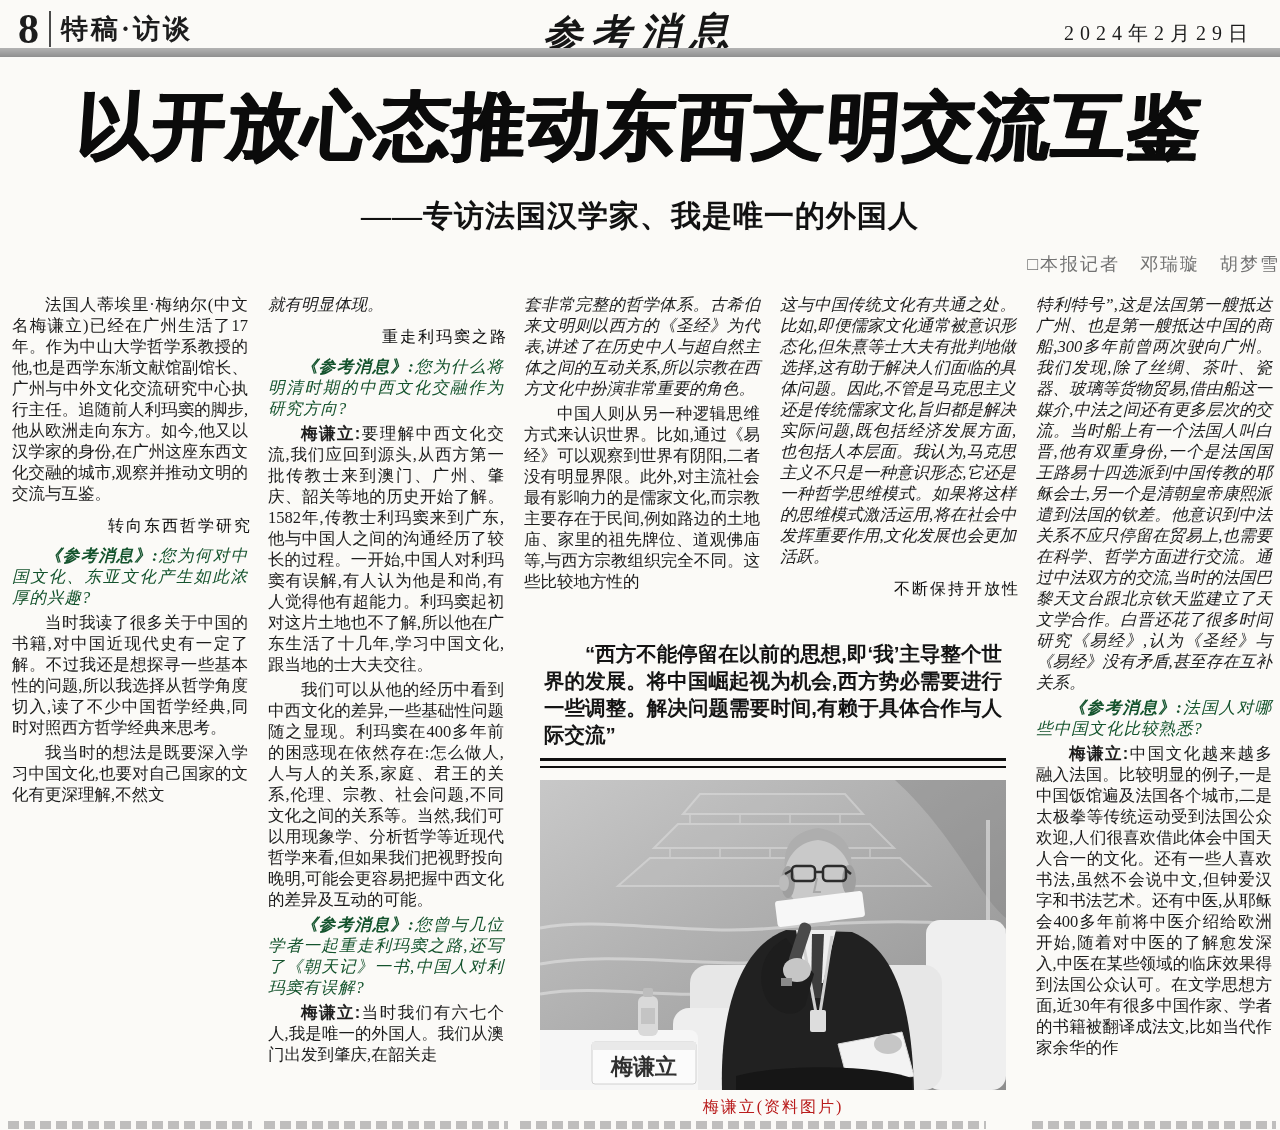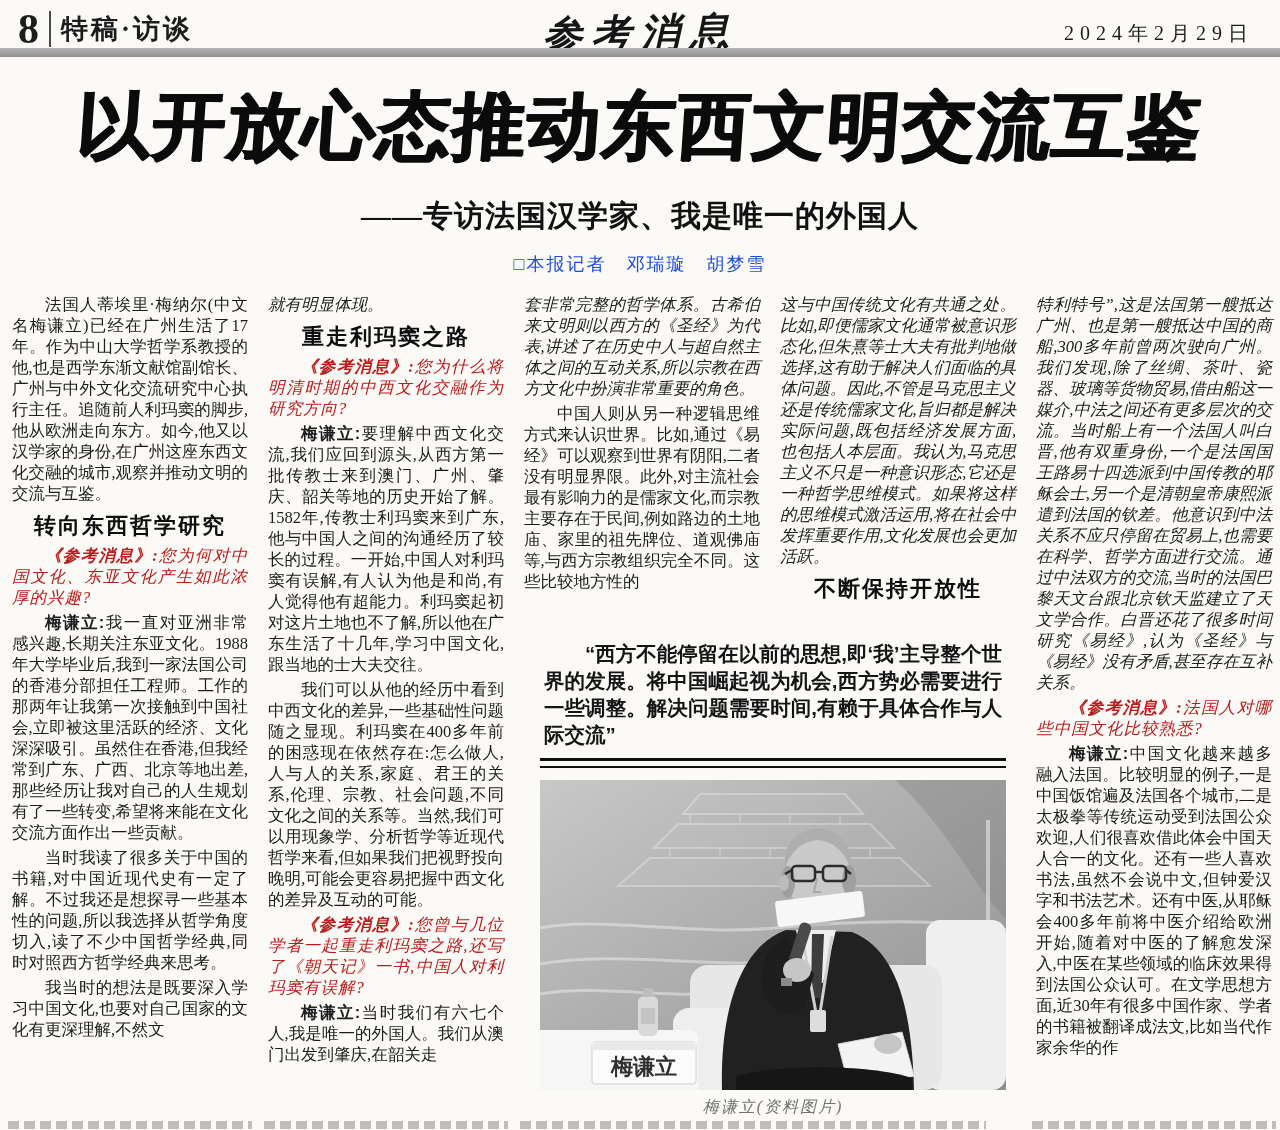--- a/index.html
+++ b/index.html
@@ -23,8 +23,8 @@
             transform:skewX(-4deg);text-shadow:0.018em 0 currentColor,-0.018em 0 currentColor,0 0.018em currentColor;}
   .subhead{position:absolute;top:196px;left:0;width:100%;text-align:center;
            font-weight:bold;font-size:30px;letter-spacing:1px;color:#111;}
-  .byline{position:absolute;top:252px;left:0;width:100%;text-align:center;
-          font-size:18px;letter-spacing:2px;color:#1d4ed8;}
+  .byline{position:absolute;top:252px;left:0;width:100%;text-align:right;
+          font-size:18px;letter-spacing:2px;color:#737373;}
   
   .col{position:absolute;top:290px;width:244px;height:840px;overflow:hidden;
        font-size:16.5px;line-height:21px;text-align:justify;}

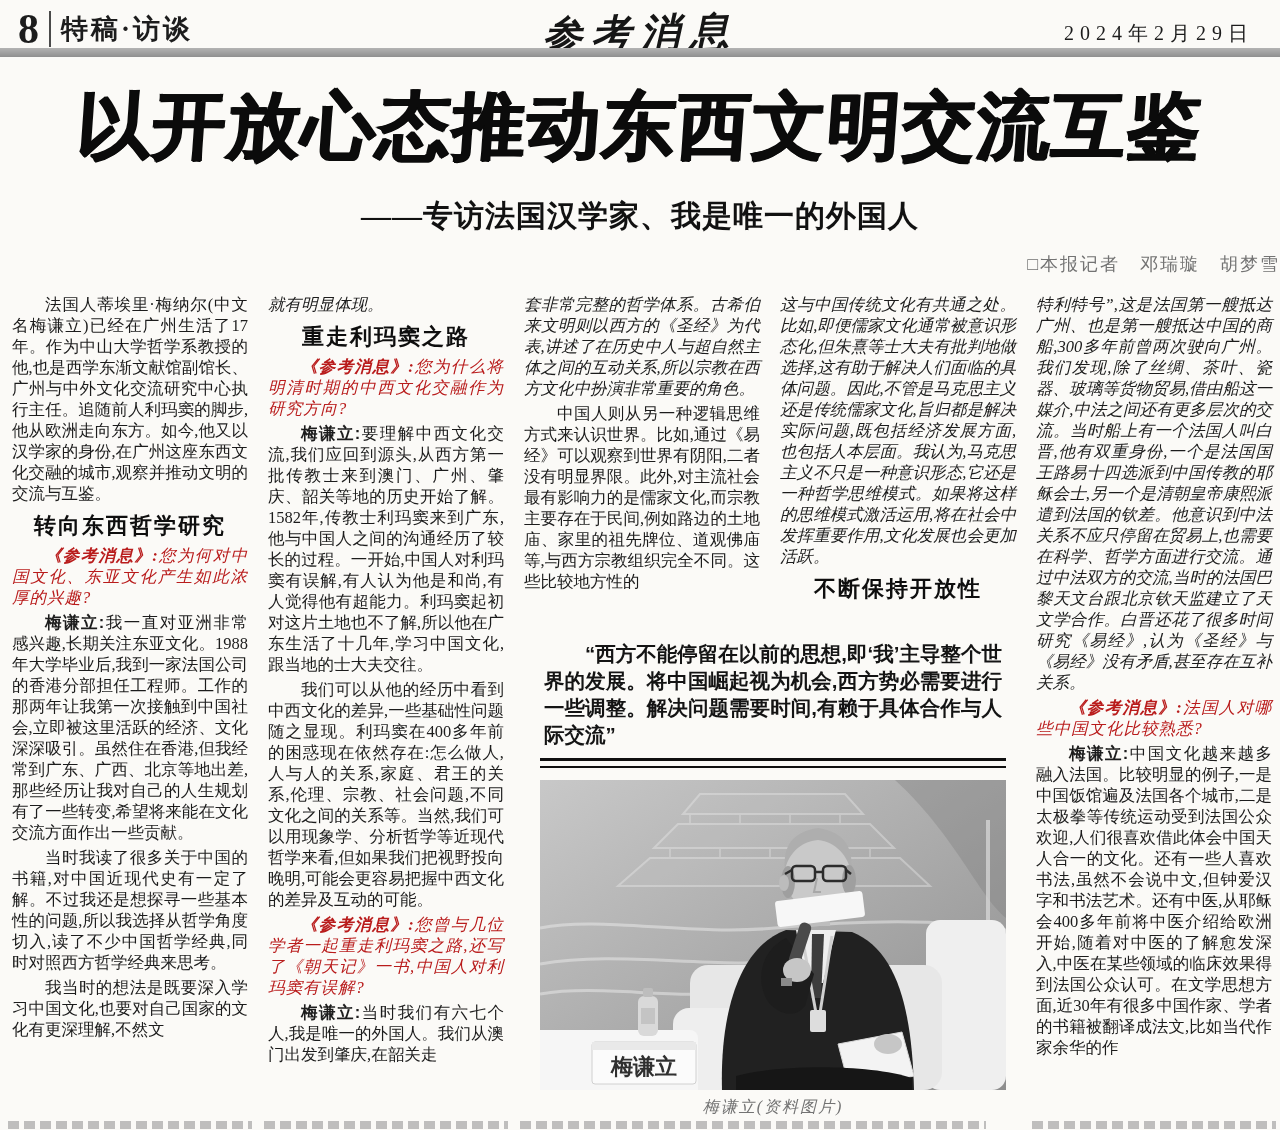--- a/index.html
+++ b/index.html
@@ -31,8 +31,8 @@
   .col.short{height:350px;}
   .para{margin:4px;text-indent:2em;}
   .cont{text-indent:0;font-style:italic;}
-  .sec-head{font-family:"Liberation Sans","DejaVu Sans",sans-serif;font-size:22px;font-weight:bold;
-            text-align:center;margin:11px 0 9px;letter-spacing:2px;text-indent:0;color:#0e0e0e;}
+  .sec-head{font-family:"Liberation Sans","DejaVu Sans",sans-serif;font-size:16px;font-weight:normal;
+            text-align:right;margin:11px 0 9px;letter-spacing:2px;text-indent:0;color:#0e0e0e;}
   .q{font-style:italic;letter-spacing:1px;color:#b91c1c;}
   .q .lead{font-weight:bold;}
   .a-lead{font-weight:bold;font-style:normal;font-family:"Liberation Sans","DejaVu Sans",sans-serif;}

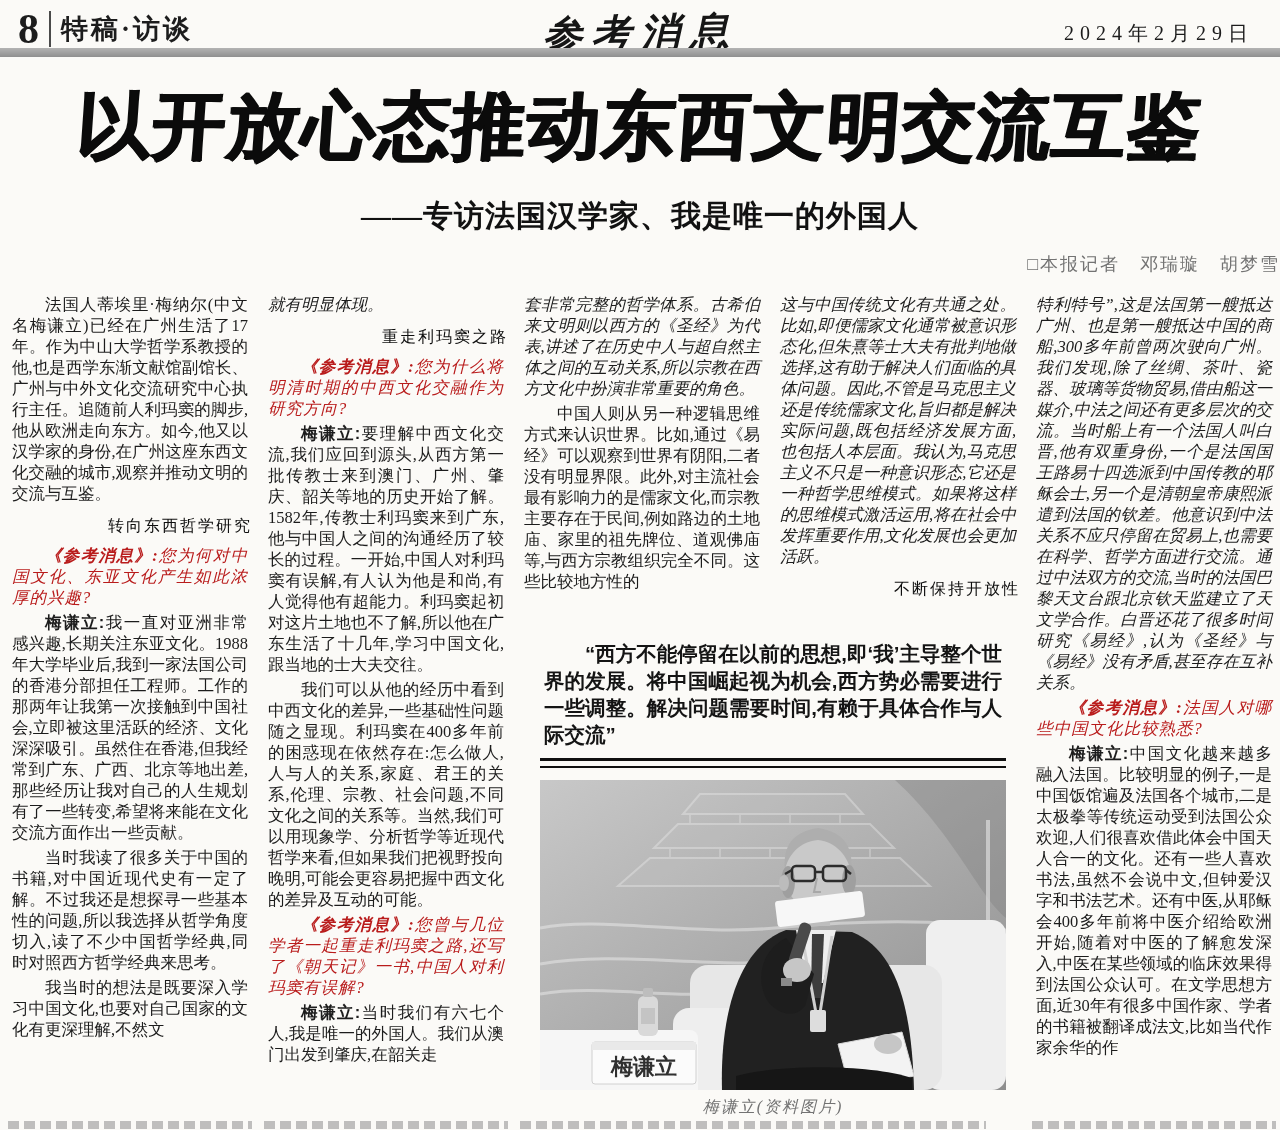--- a/index.html
+++ b/index.html
@@ -33,7 +33,7 @@
   .cont{text-indent:0;font-style:italic;}
   .sec-head{font-family:"Liberation Sans","DejaVu Sans",sans-serif;font-size:16px;font-weight:normal;
             text-align:right;margin:11px 0 9px;letter-spacing:2px;text-indent:0;color:#0e0e0e;}
-  .q{font-style:italic;letter-spacing:1px;color:#b91c1c;}
+  .q{font-style:italic;letter-spacing:1px;color:#14532d;}
   .q .lead{font-weight:bold;}
   .a-lead{font-weight:bold;font-style:normal;font-family:"Liberation Sans","DejaVu Sans",sans-serif;}
   

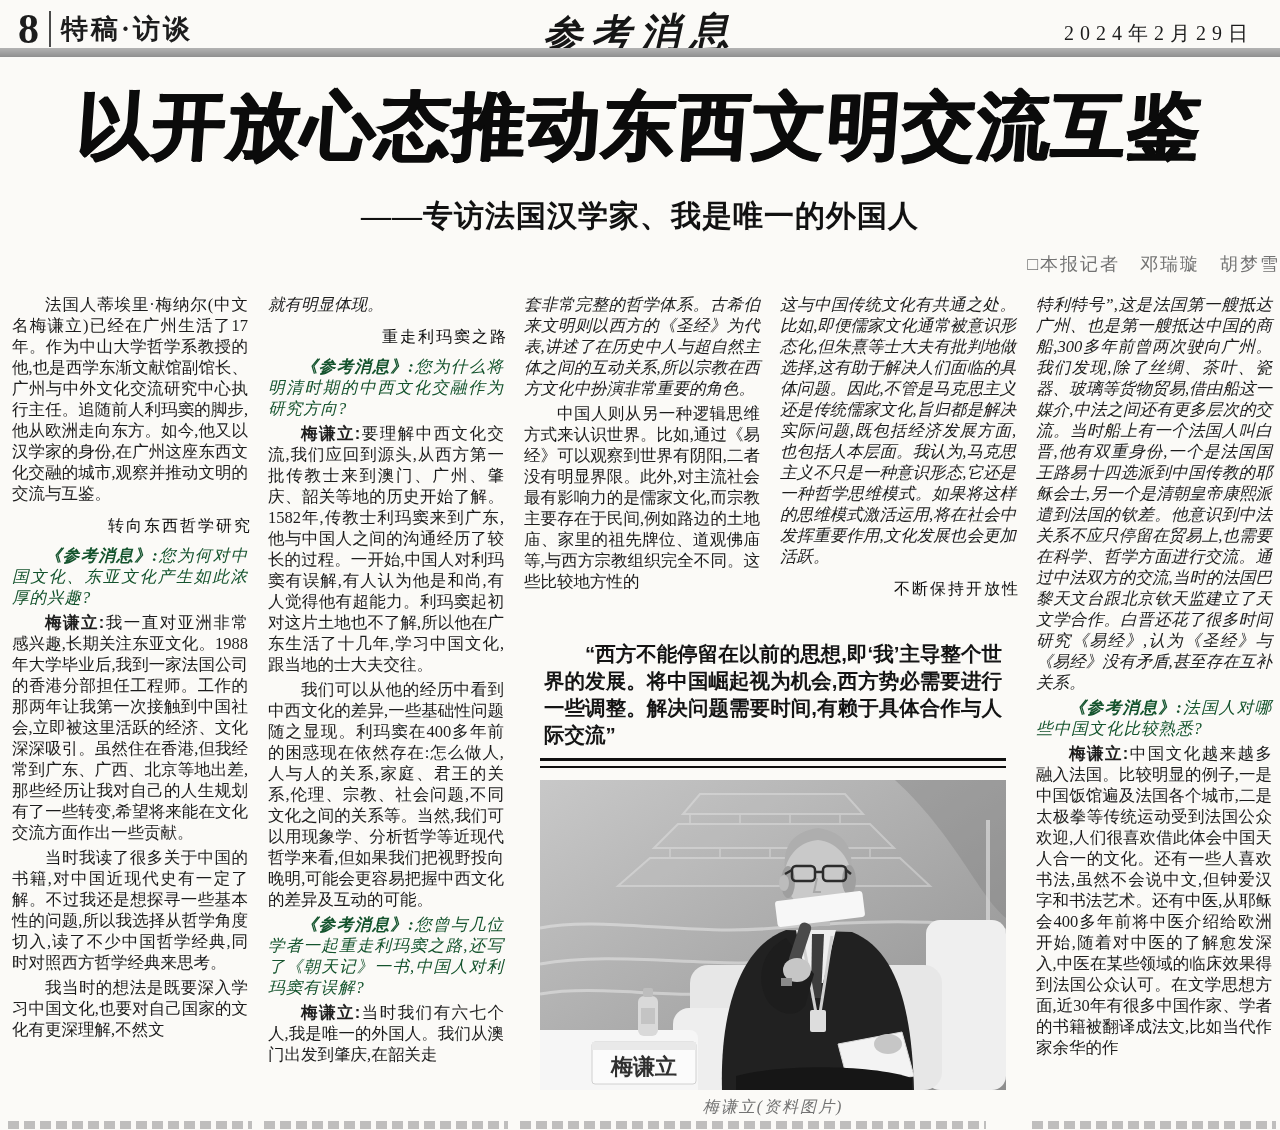--- a/index.html
+++ b/index.html
@@ -74,7 +74,6 @@
     <p class="para">法国人蒂埃里·梅纳尔(中文名梅谦立)已经在广州生活了17年。作为中山大学哲学系教授的他,也是西学东渐文献馆副馆长、广州与中外文化交流研究中心执行主任。追随前人利玛窦的脚步,他从欧洲走向东方。如今,他又以汉学家的身份,在广州这座东西文化交融的城市,观察并推动文明的交流与互鉴。</p>
     <h3 class="sec-head">转向东西哲学研究</h3>
     <p class="para q"><span class="lead">《参考消息》:</span><span>您为何对中国文化、东亚文化产生如此浓厚的兴趣?</span></p>
-    <p class="para"><span class="a-lead">梅谦立:</span><span>我一直对亚洲非常感兴趣,长期关注东亚文化。1988年大学毕业后,我到一家法国公司的香港分部担任工程师。工作的那两年让我第一次接触到中国社会,立即被这里活跃的经济、文化深深吸引。虽然住在香港,但我经常到广东、广西、北京等地出差,那些经历让我对自己的人生规划有了一些转变,希望将来能在文化交流方面作出一些贡献。</span></p>
     <p class="para">当时我读了很多关于中国的书籍,对中国近现代史有一定了解。不过我还是想探寻一些基本性的问题,所以我选择从哲学角度切入,读了不少中国哲学经典,同时对照西方哲学经典来思考。</p>
     <p class="para">我当时的想法是既要深入学习中国文化,也要对自己国家的文化有更深理解,不然文</p>
   </div>

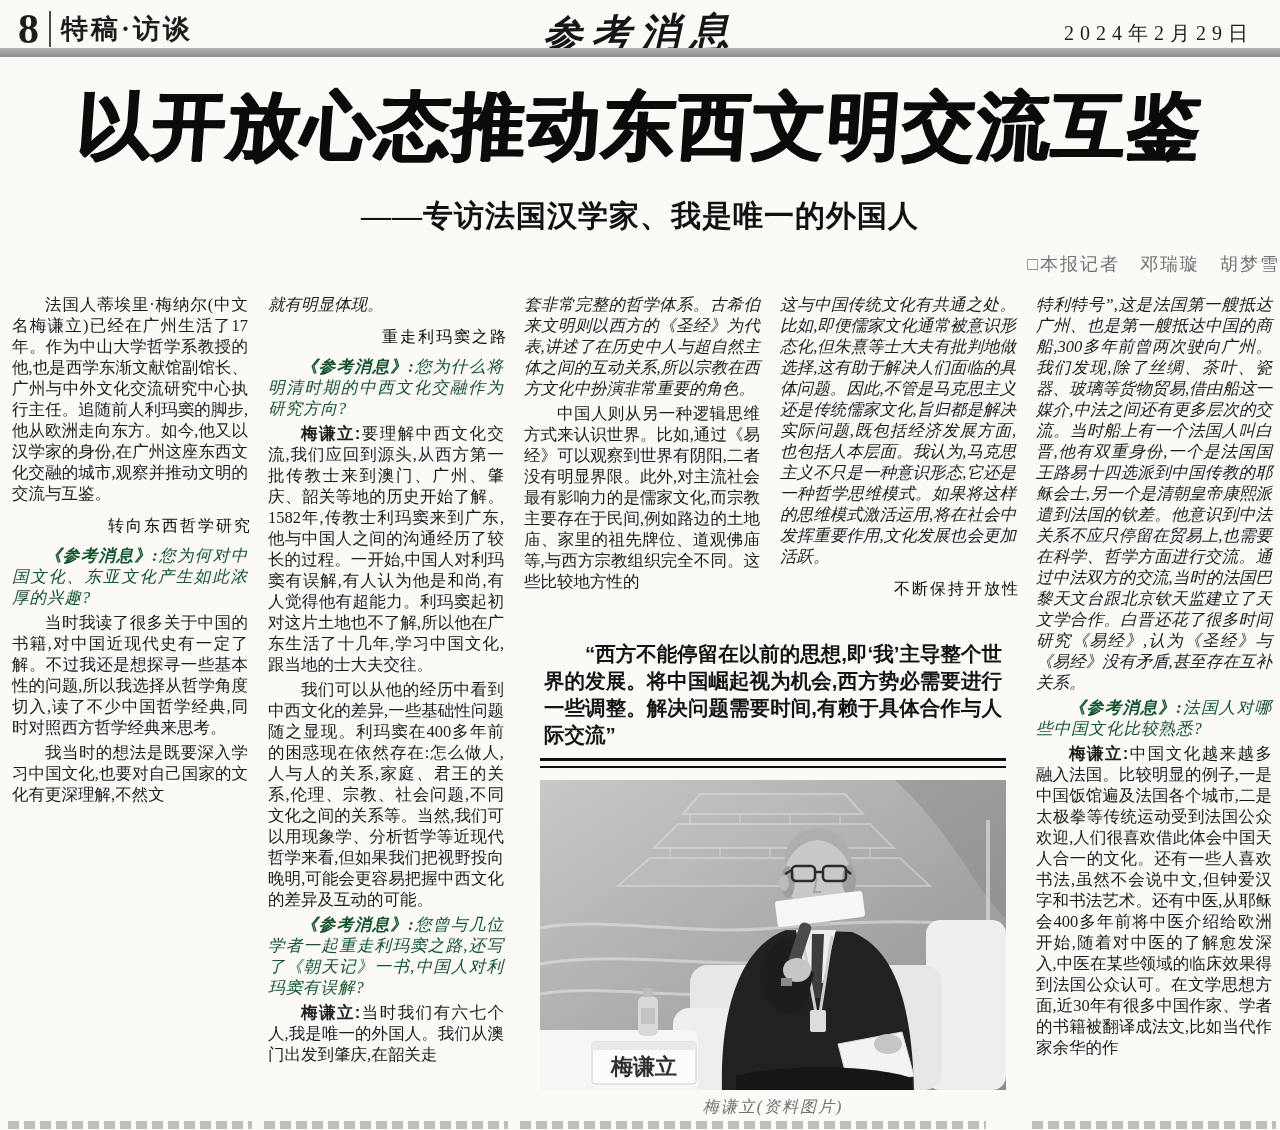--- a/index.html
+++ b/index.html
@@ -43,7 +43,7 @@
               padding:0 4px;color:#141414;}
   .quote-rule{margin-top:10px;height:5px;border-top:3px solid #101010;border-bottom:2px solid #101010;}
   .photo-svg{display:block;margin-top:12px;}
-  .caption{text-align:center;font-style:italic;font-size:16px;letter-spacing:2px;margin-top:7px;color:#737373;}
+  .caption{text-align:center;font-size:16px;letter-spacing:2px;margin-top:7px;color:#b91c1c;}
   
   .cutoff{position:absolute;top:1121px;height:8px;opacity:.45;filter:blur(.6px);
           background:repeating-linear-gradient(90deg,#777 0 11px,transparent 11px 16px);}

